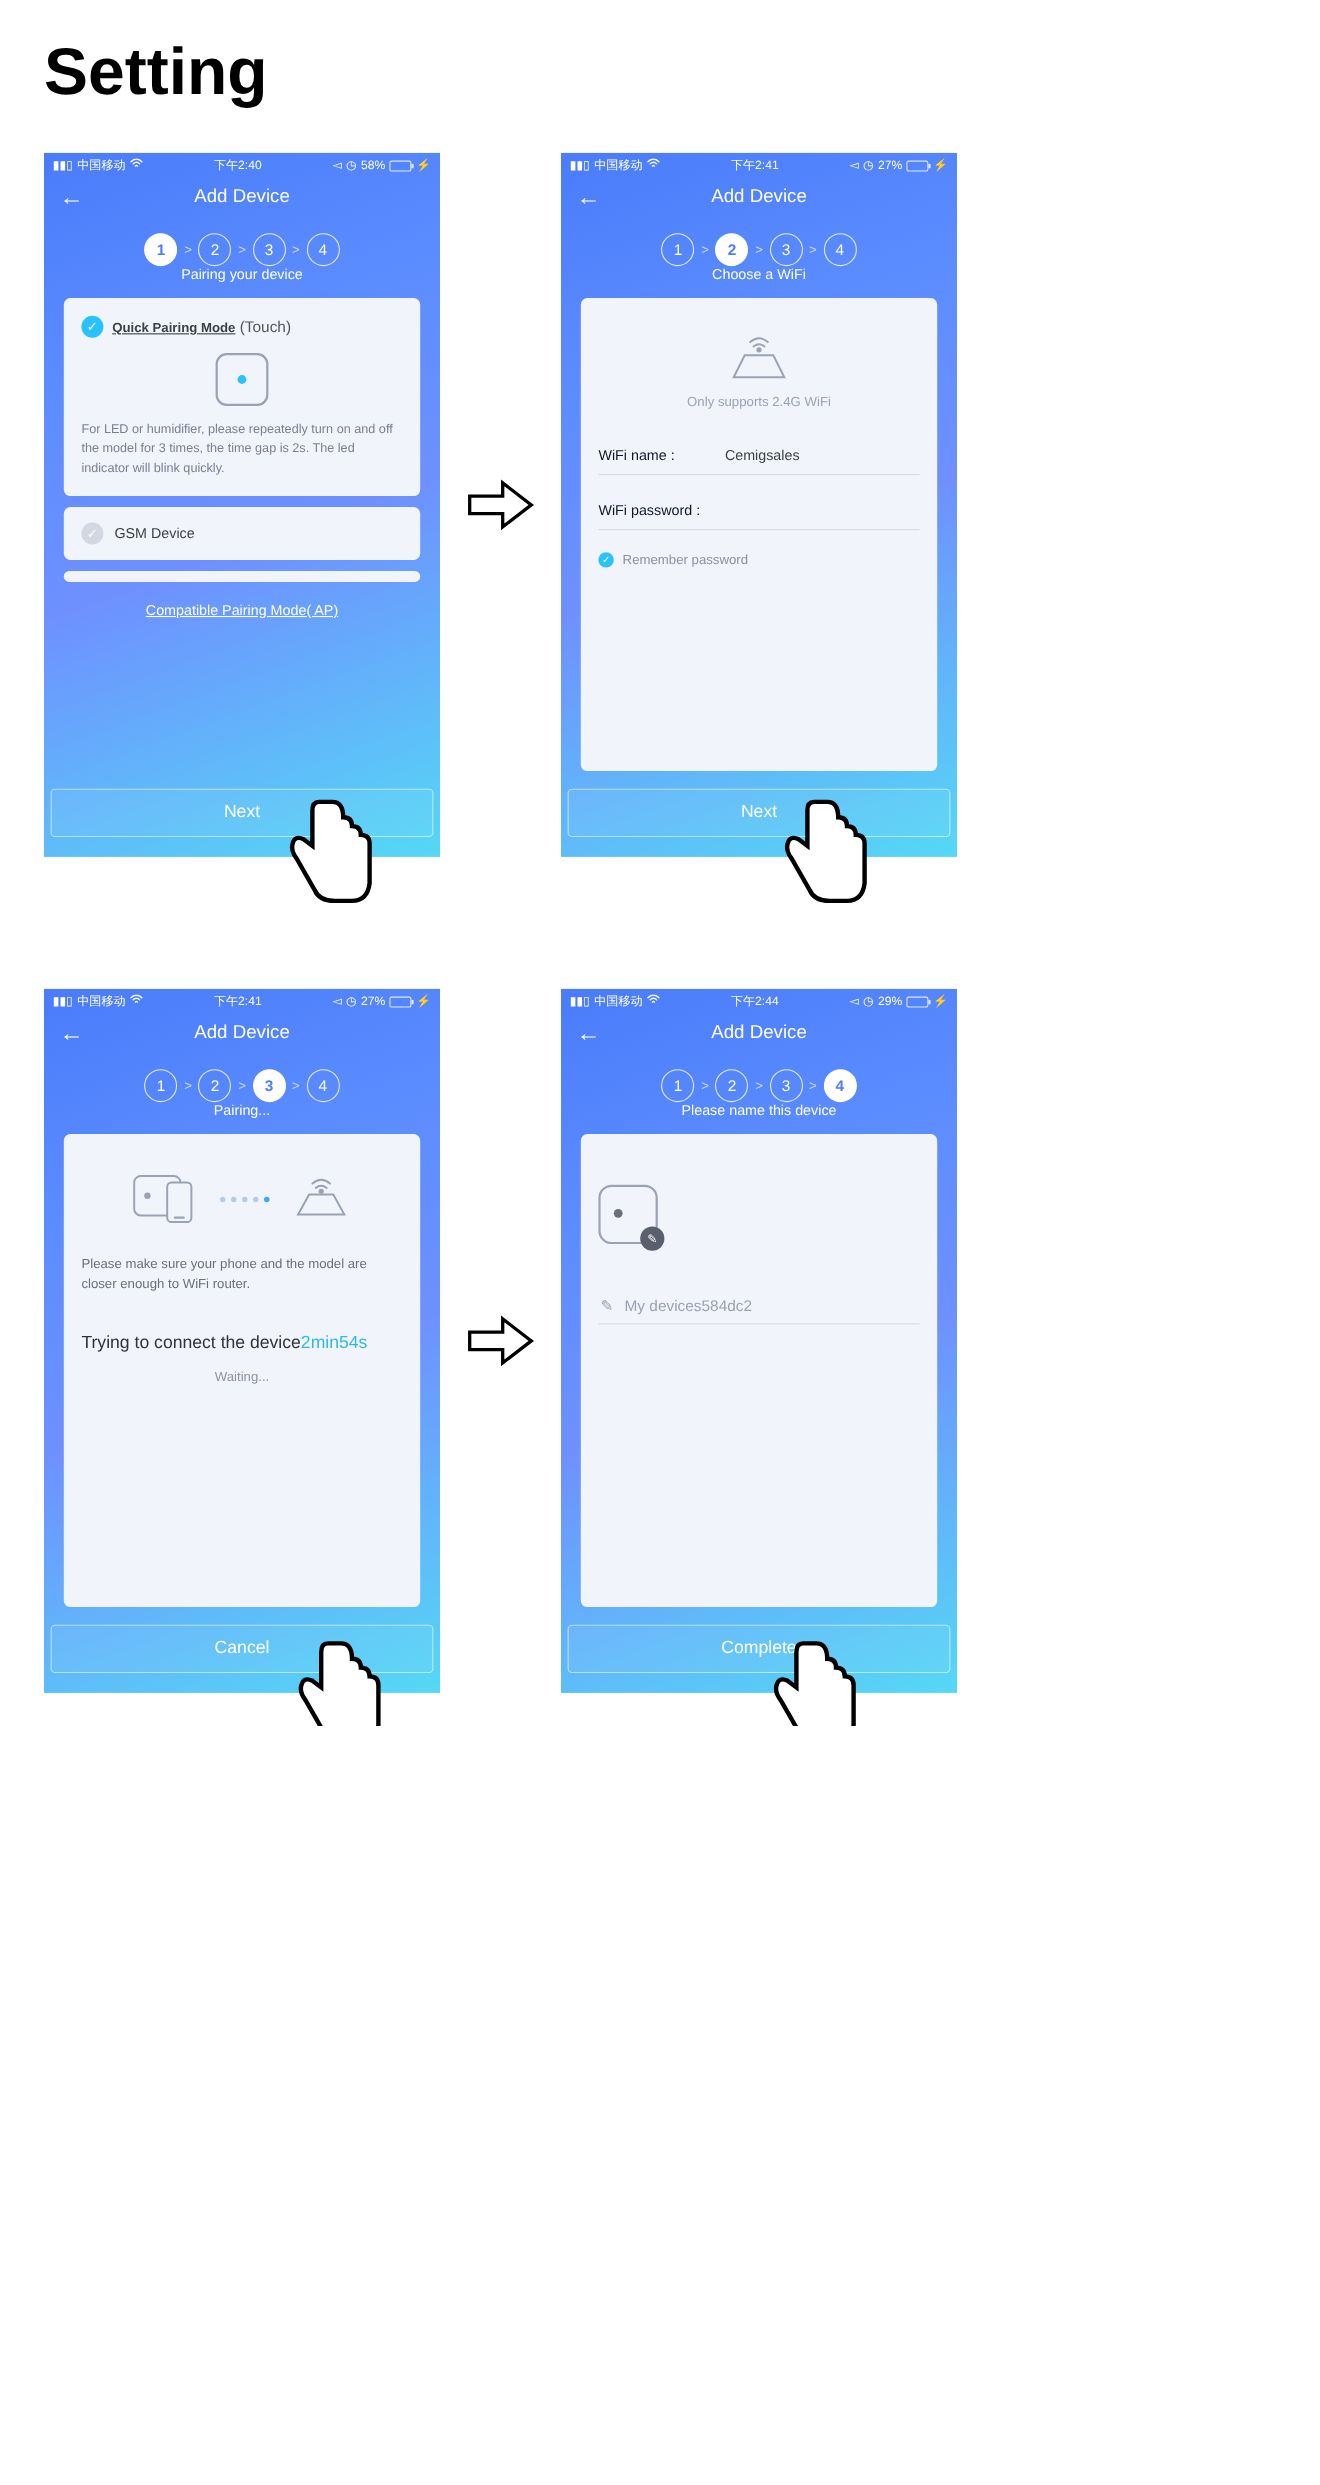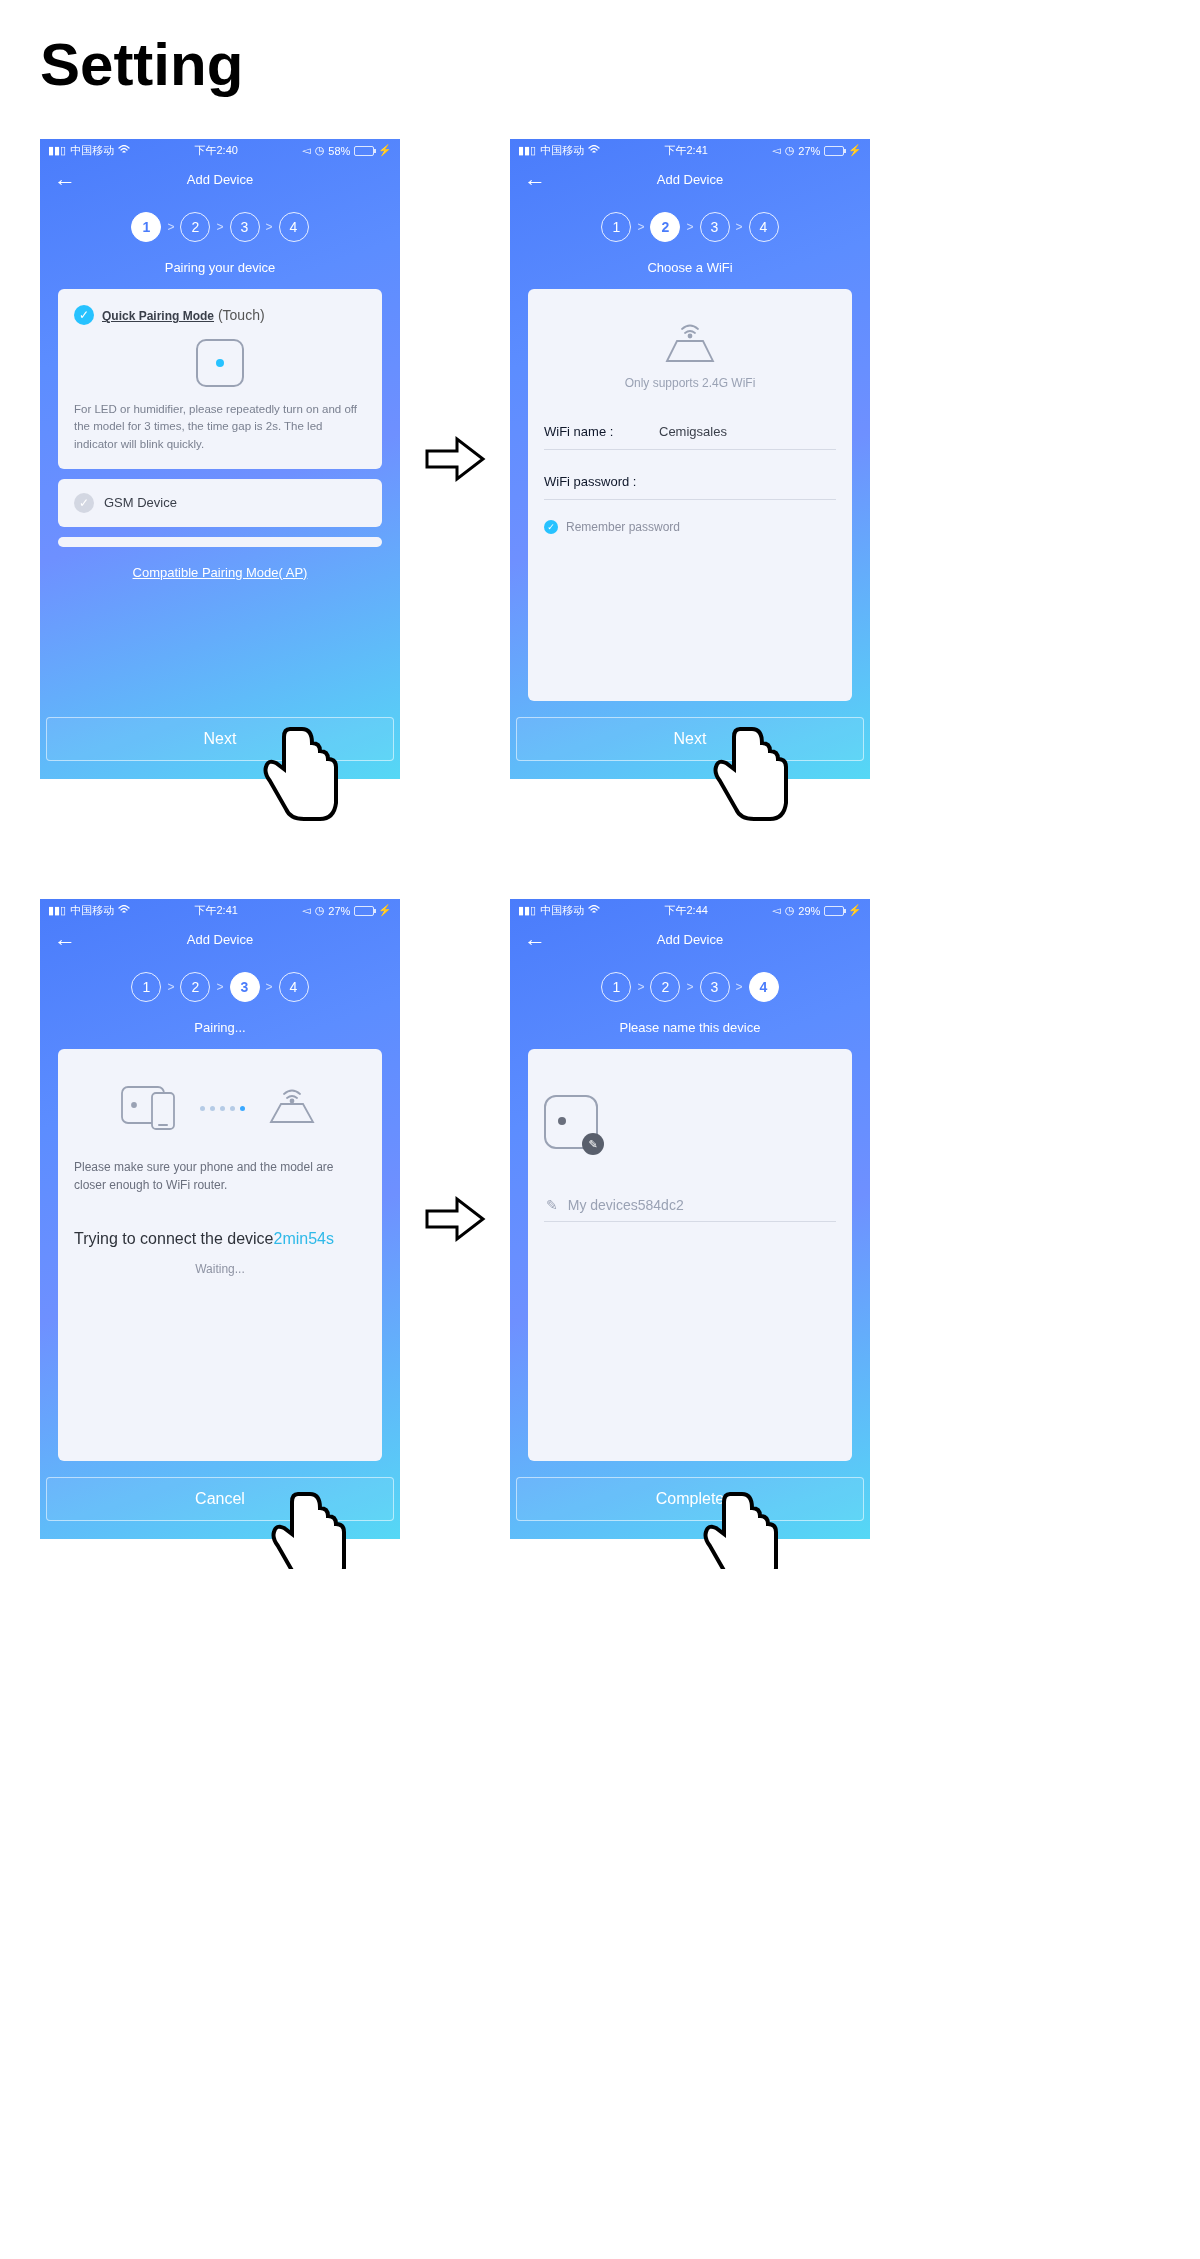--- a/index.html
+++ b/index.html
@@ -40,7 +40,7 @@
   .battery .fill { background: #3cdc5a; height: 100%; }
   .nav { display: flex; align-items: center; padding: 8px 14px; position: relative; }
   .back { font-size: 22px; line-height: 1; }
-  .nav-title { position: absolute; left: 0; right: 0; text-align: center; font-size: 13px; }
+  .nav-title { position: absolute; left: 0; right: 0; text-align: center; font-size: 17px; }
   .steps { display: flex; justify-content: center; align-items: center; gap: 6px; margin-top: 14px; }
   .step {
     width: 30px; height: 30px; border-radius: 50%;

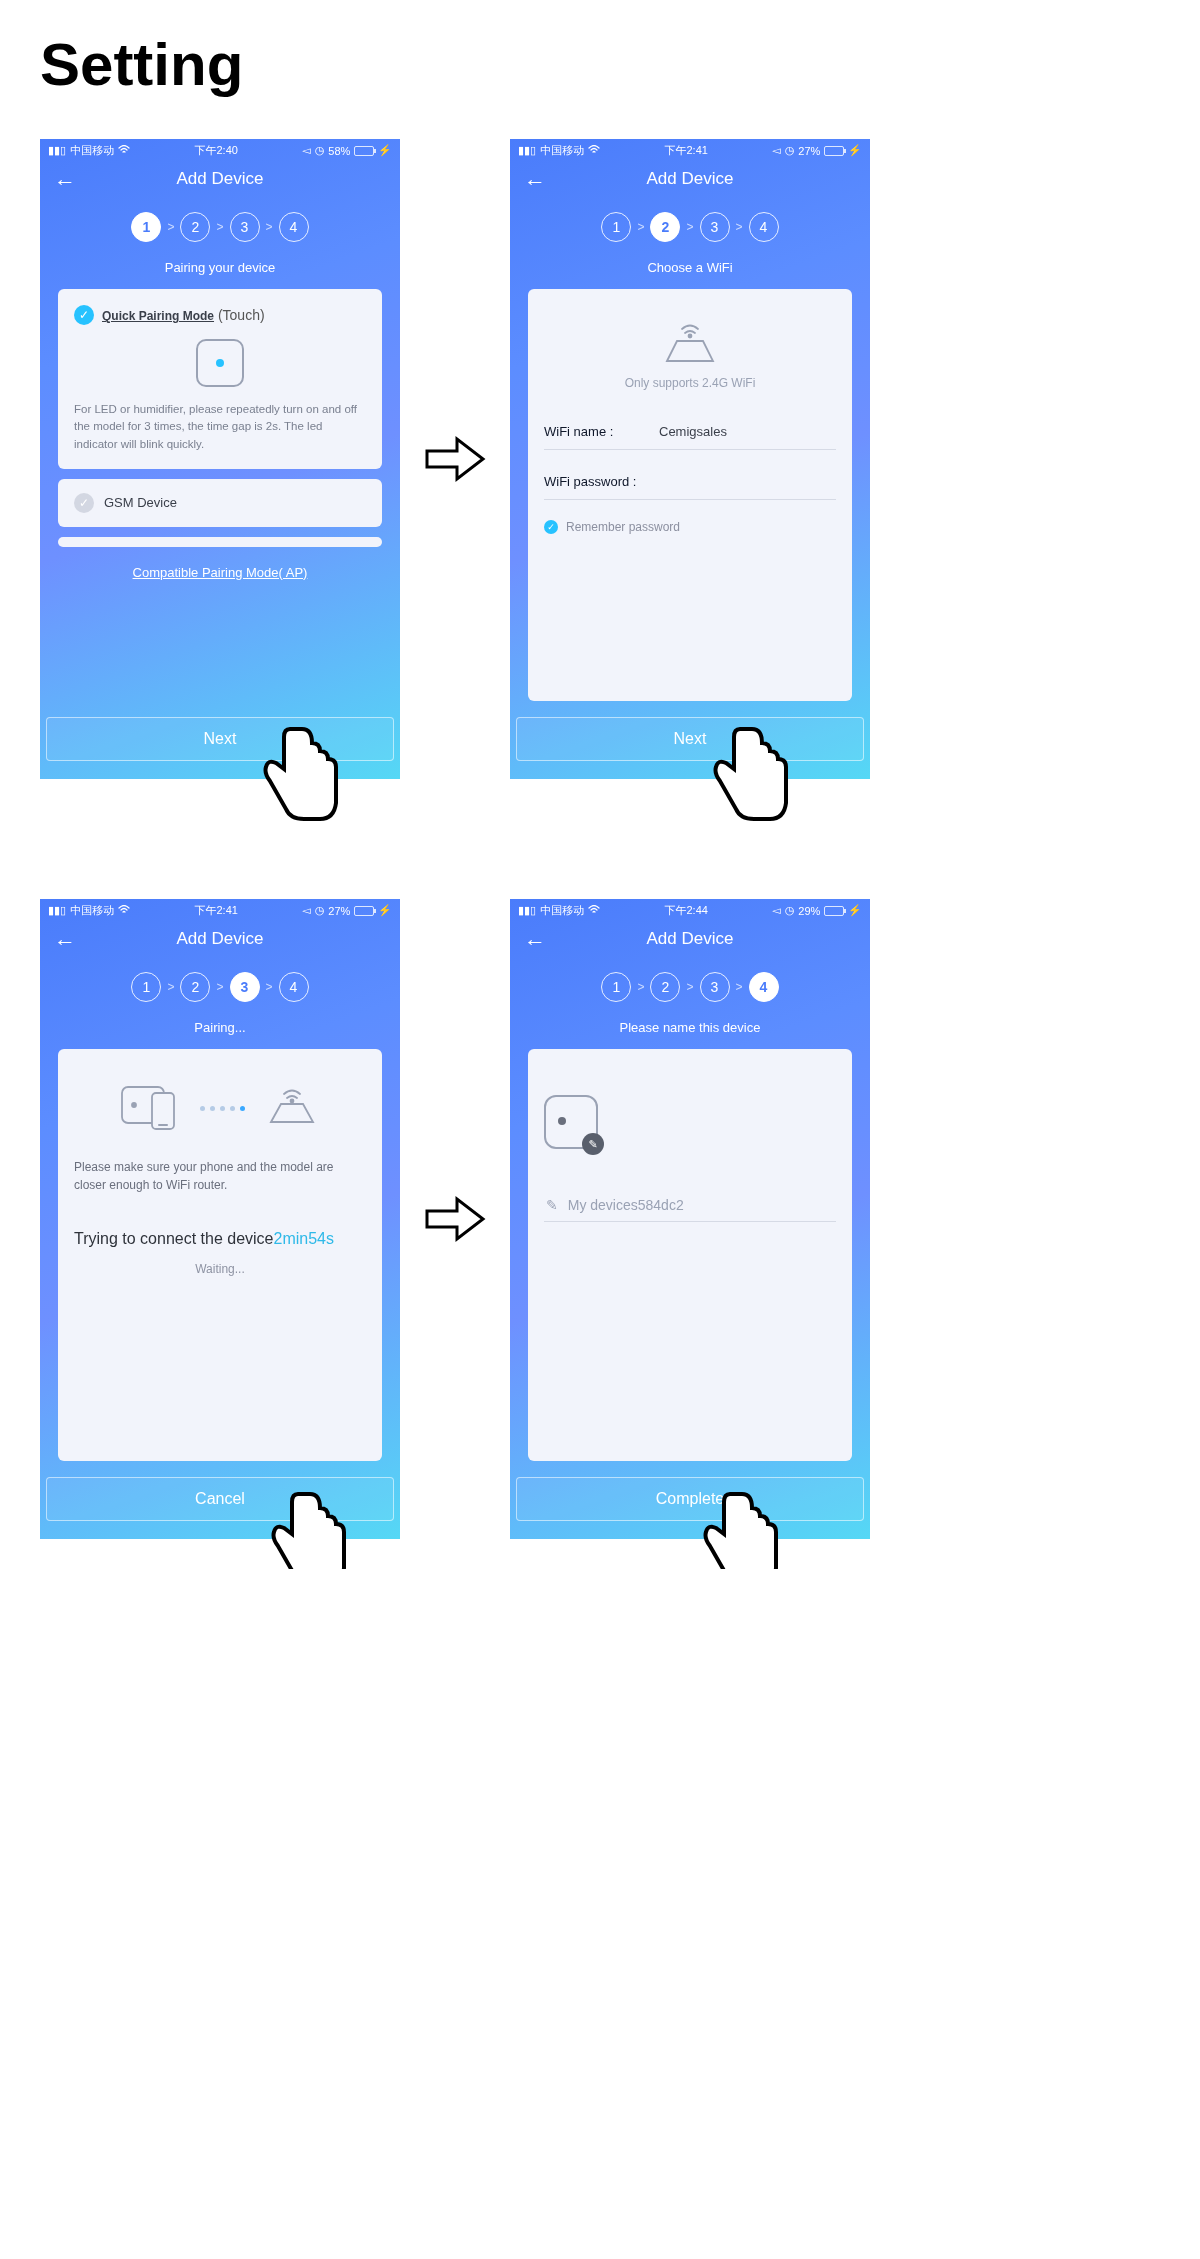--- a/index.html
+++ b/index.html
@@ -50,7 +50,7 @@
   }
   .step.active { background: #fff; color: #4a7cfb; border-color: #fff; font-weight: 600; }
   .step-sep { color: rgba(255,255,255,.7); font-size: 12px; }
-  .subtitle { text-align: center; font-size: 13px; margin-top: 18px; }
+  .subtitle { text-align: center; font-size: 13px; margin-top: 0; }
   .content { flex: 1; padding: 14px 18px 0; display: flex; flex-direction: column; }
   .card {
     background: #f2f4fb; border-radius: 6px; color: #3a3f4a;

